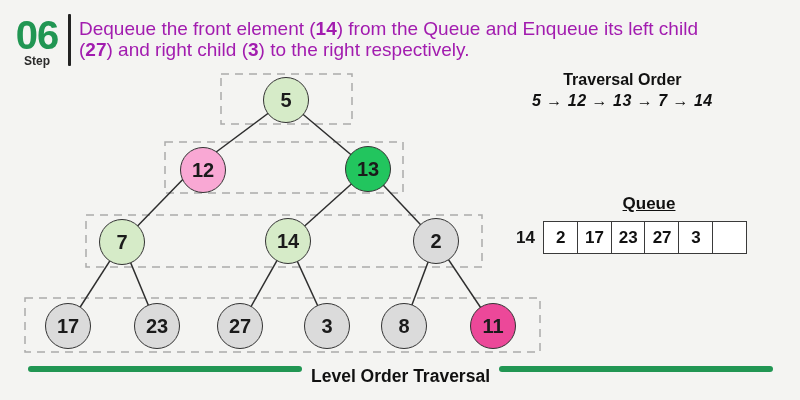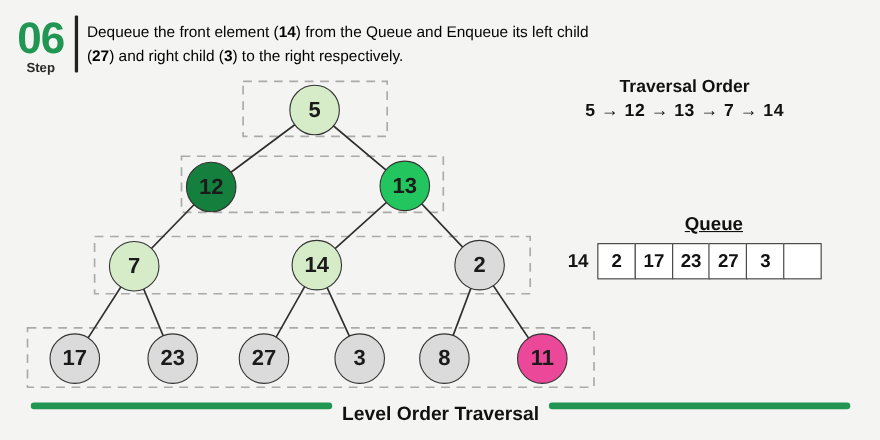--- a/index.html
+++ b/index.html
@@ -19,8 +19,8 @@
   .step-label { color: #2b2b2b; font-size: 12px; font-weight: 700; margin-top: 2px; }
   .header-divider { width: 3px; height: 52px; background: #222; margin: 2px 8px 0 6px; border-radius: 1px; }
   .step-description {
-    font-size: 14px; line-height: 20.5px; padding-top: 7px;
-    white-space: pre-wrap; color: #000000; max-width: 680px;
+    font-size: 19px; line-height: 20.5px; padding-top: 7px;
+    white-space: pre-wrap; color: #a21caf; max-width: 680px;
   }
   .step-description b { font-weight: 700; }
 

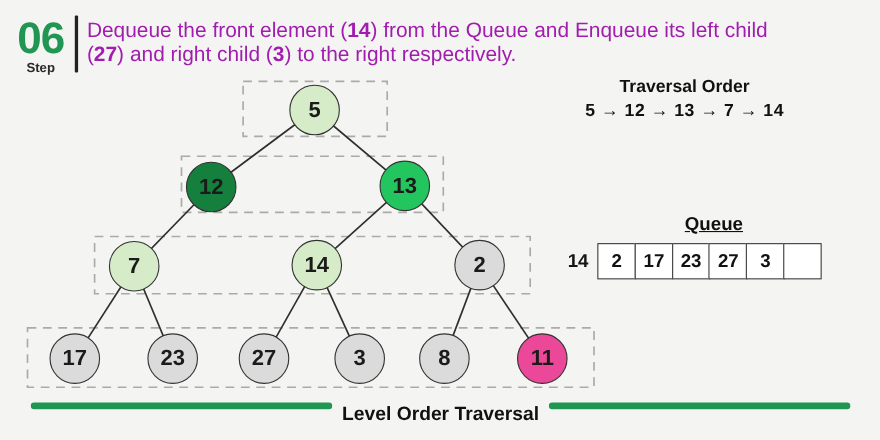--- a/index.html
+++ b/index.html
@@ -36,7 +36,7 @@
   
   .traversal-block { position: absolute; left: 532px; top: 71px; text-align: center; }
   .traversal-title { font-size: 16px; font-weight: 700; color: #111; }
-  .traversal-sequence { font-size: 16px; font-weight: 700; color: #111; margin-top: 3px; letter-spacing: 0.5px; }
+  .traversal-sequence { font-size: 16px; font-weight: 700; color: #111; margin-top: 3px; letter-spacing: 0.5px; font-style: italic; }
 
   
   .queue-block { position: absolute; left: 512px; top: 194px; }

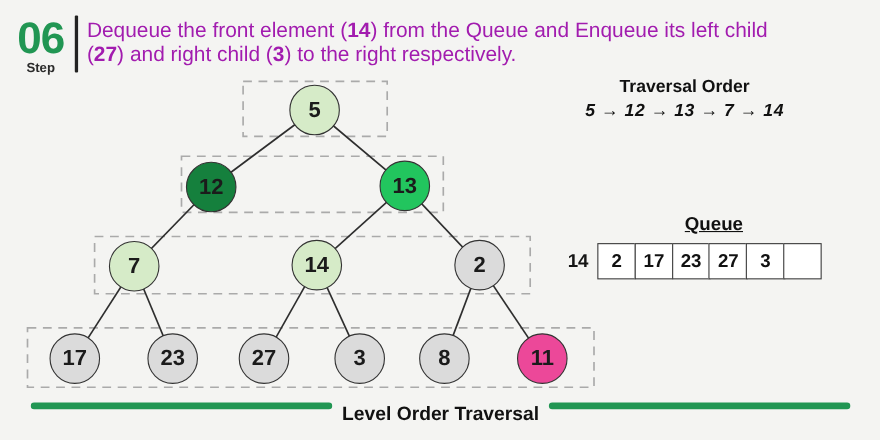--- a/index.html
+++ b/index.html
@@ -91,7 +91,7 @@
     </svg>
   <div id="tree-layer">
       <div class="tree-node" style="left: 263px; top: 77px; background: rgb(214, 235, 200); border-color: rgb(51, 51, 51);">5</div>
-      <div class="tree-node" style="left: 169px; top: 147px; background: #15803d; border-color: rgb(51, 51, 51);">12</div>
+      <div class="tree-node" style="left: 180px; top: 147px; background: #f9a8d4; border-color: rgb(51, 51, 51);">12</div>
       <div class="tree-node" style="left: 345px; top: 146px; background: #22c55e; border-color: rgb(51, 51, 51);">13</div>
       <div class="tree-node" style="left: 99px; top: 219px; background: rgb(214, 235, 200); border-color: rgb(51, 51, 51);">7</div>
       <div class="tree-node" style="left: 265px; top: 218px; background: rgb(214, 235, 200); border-color: rgb(51, 51, 51);">14</div>

